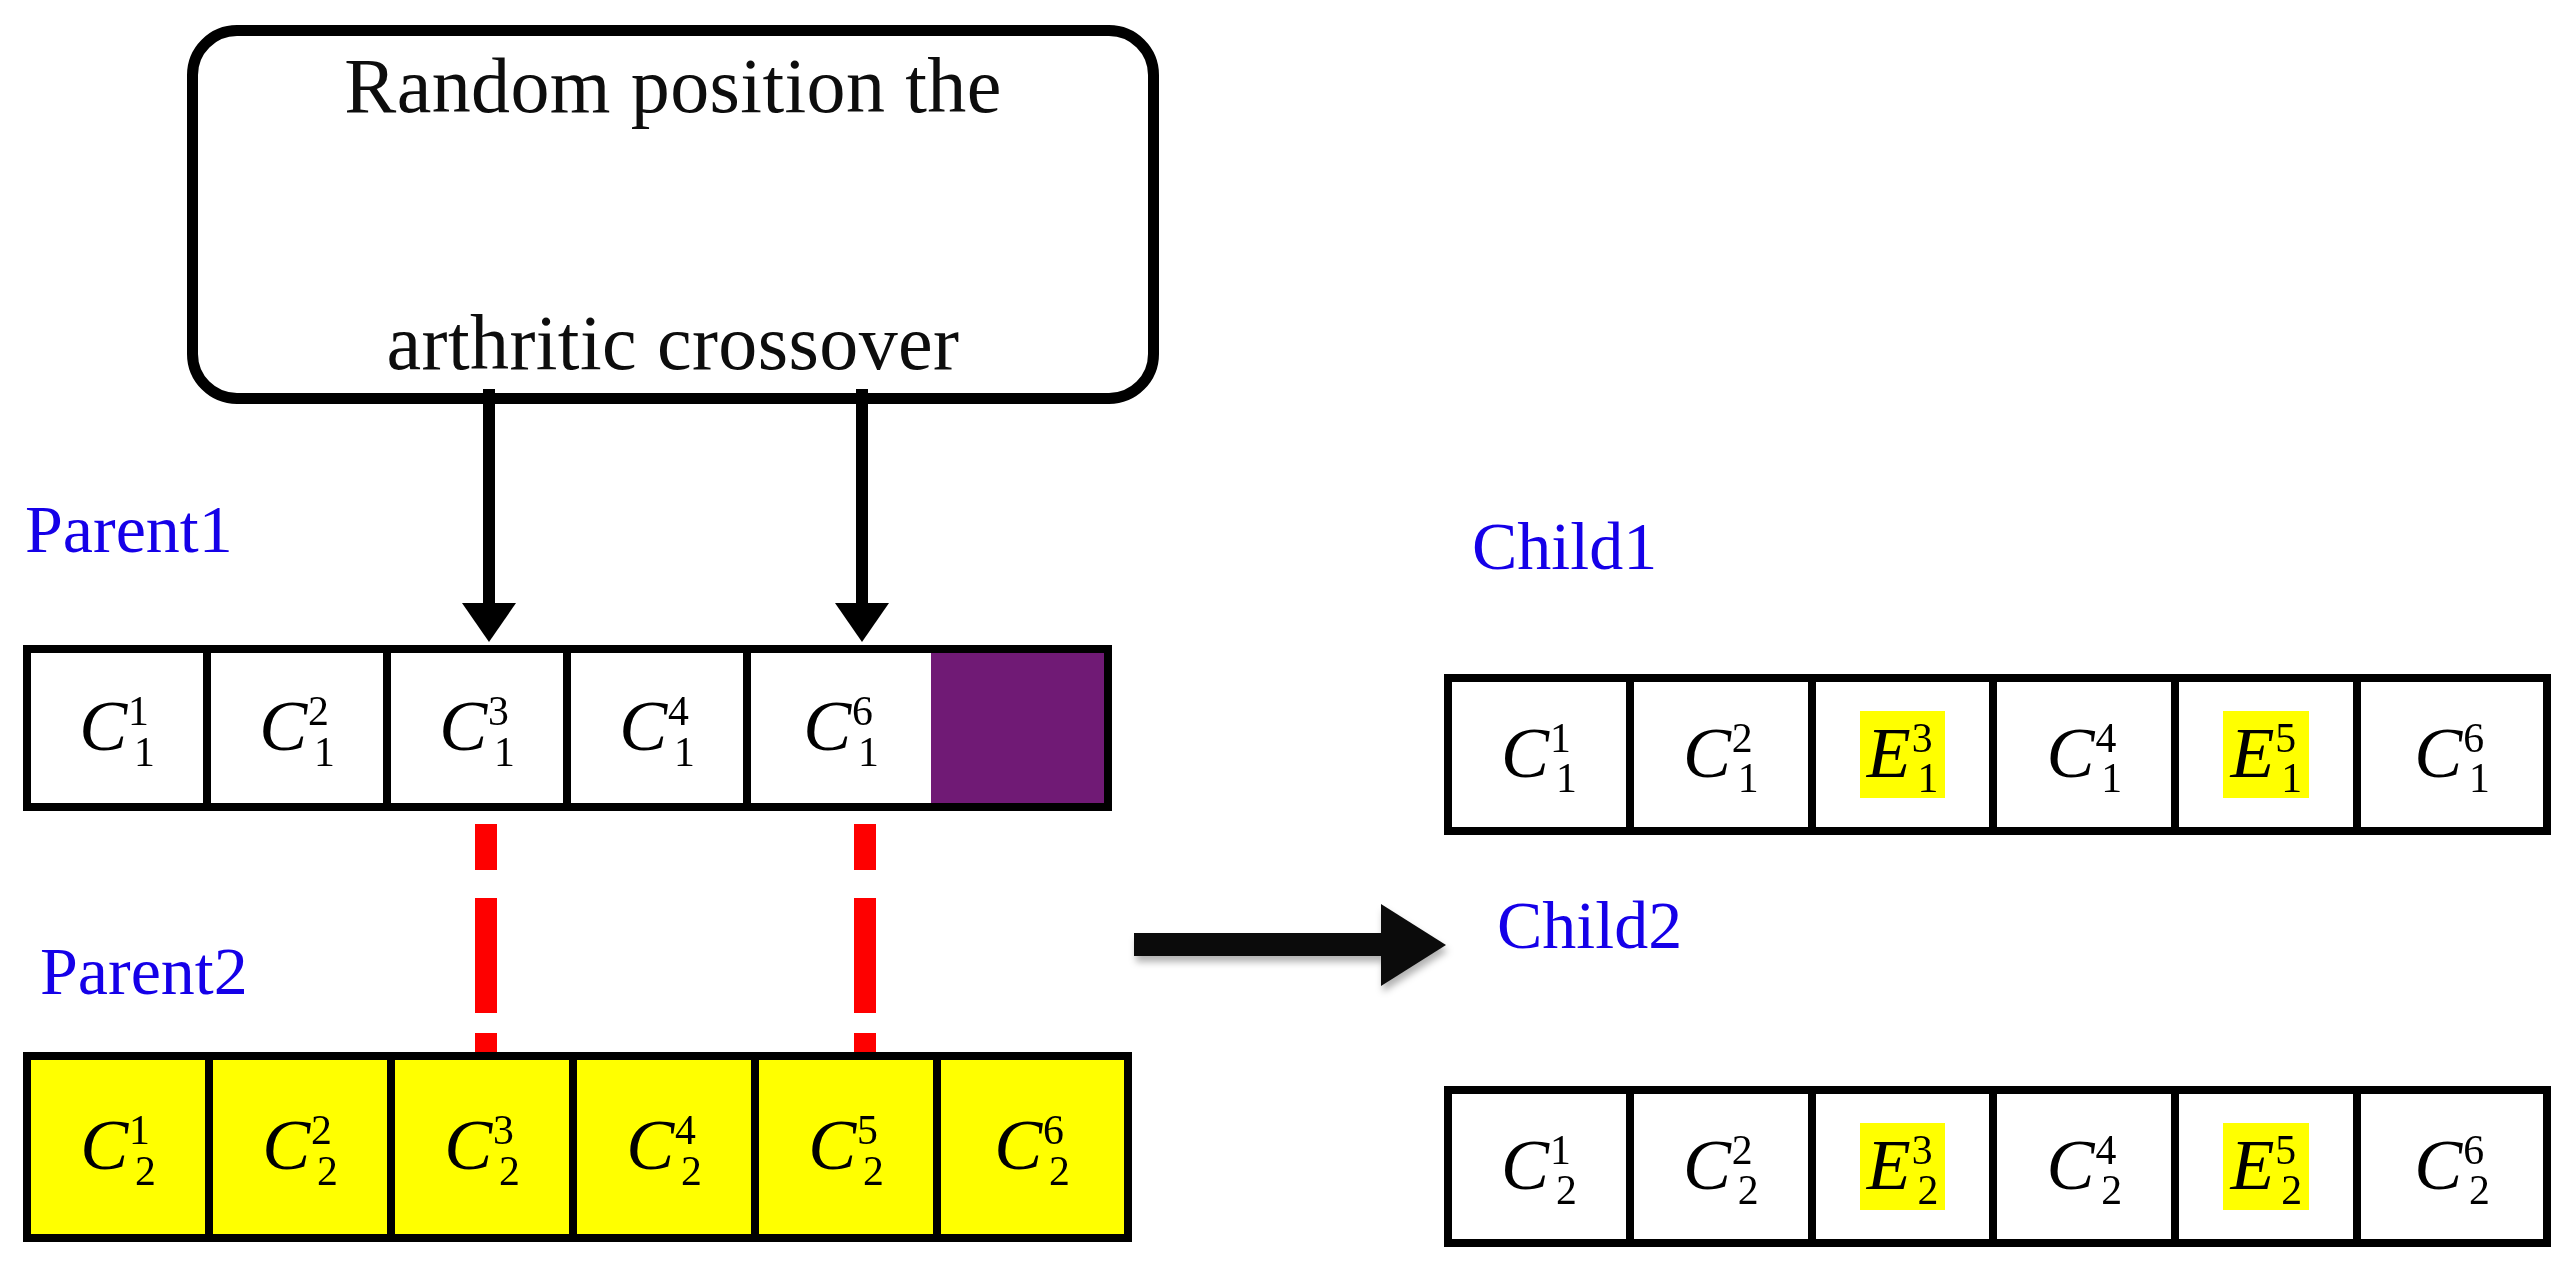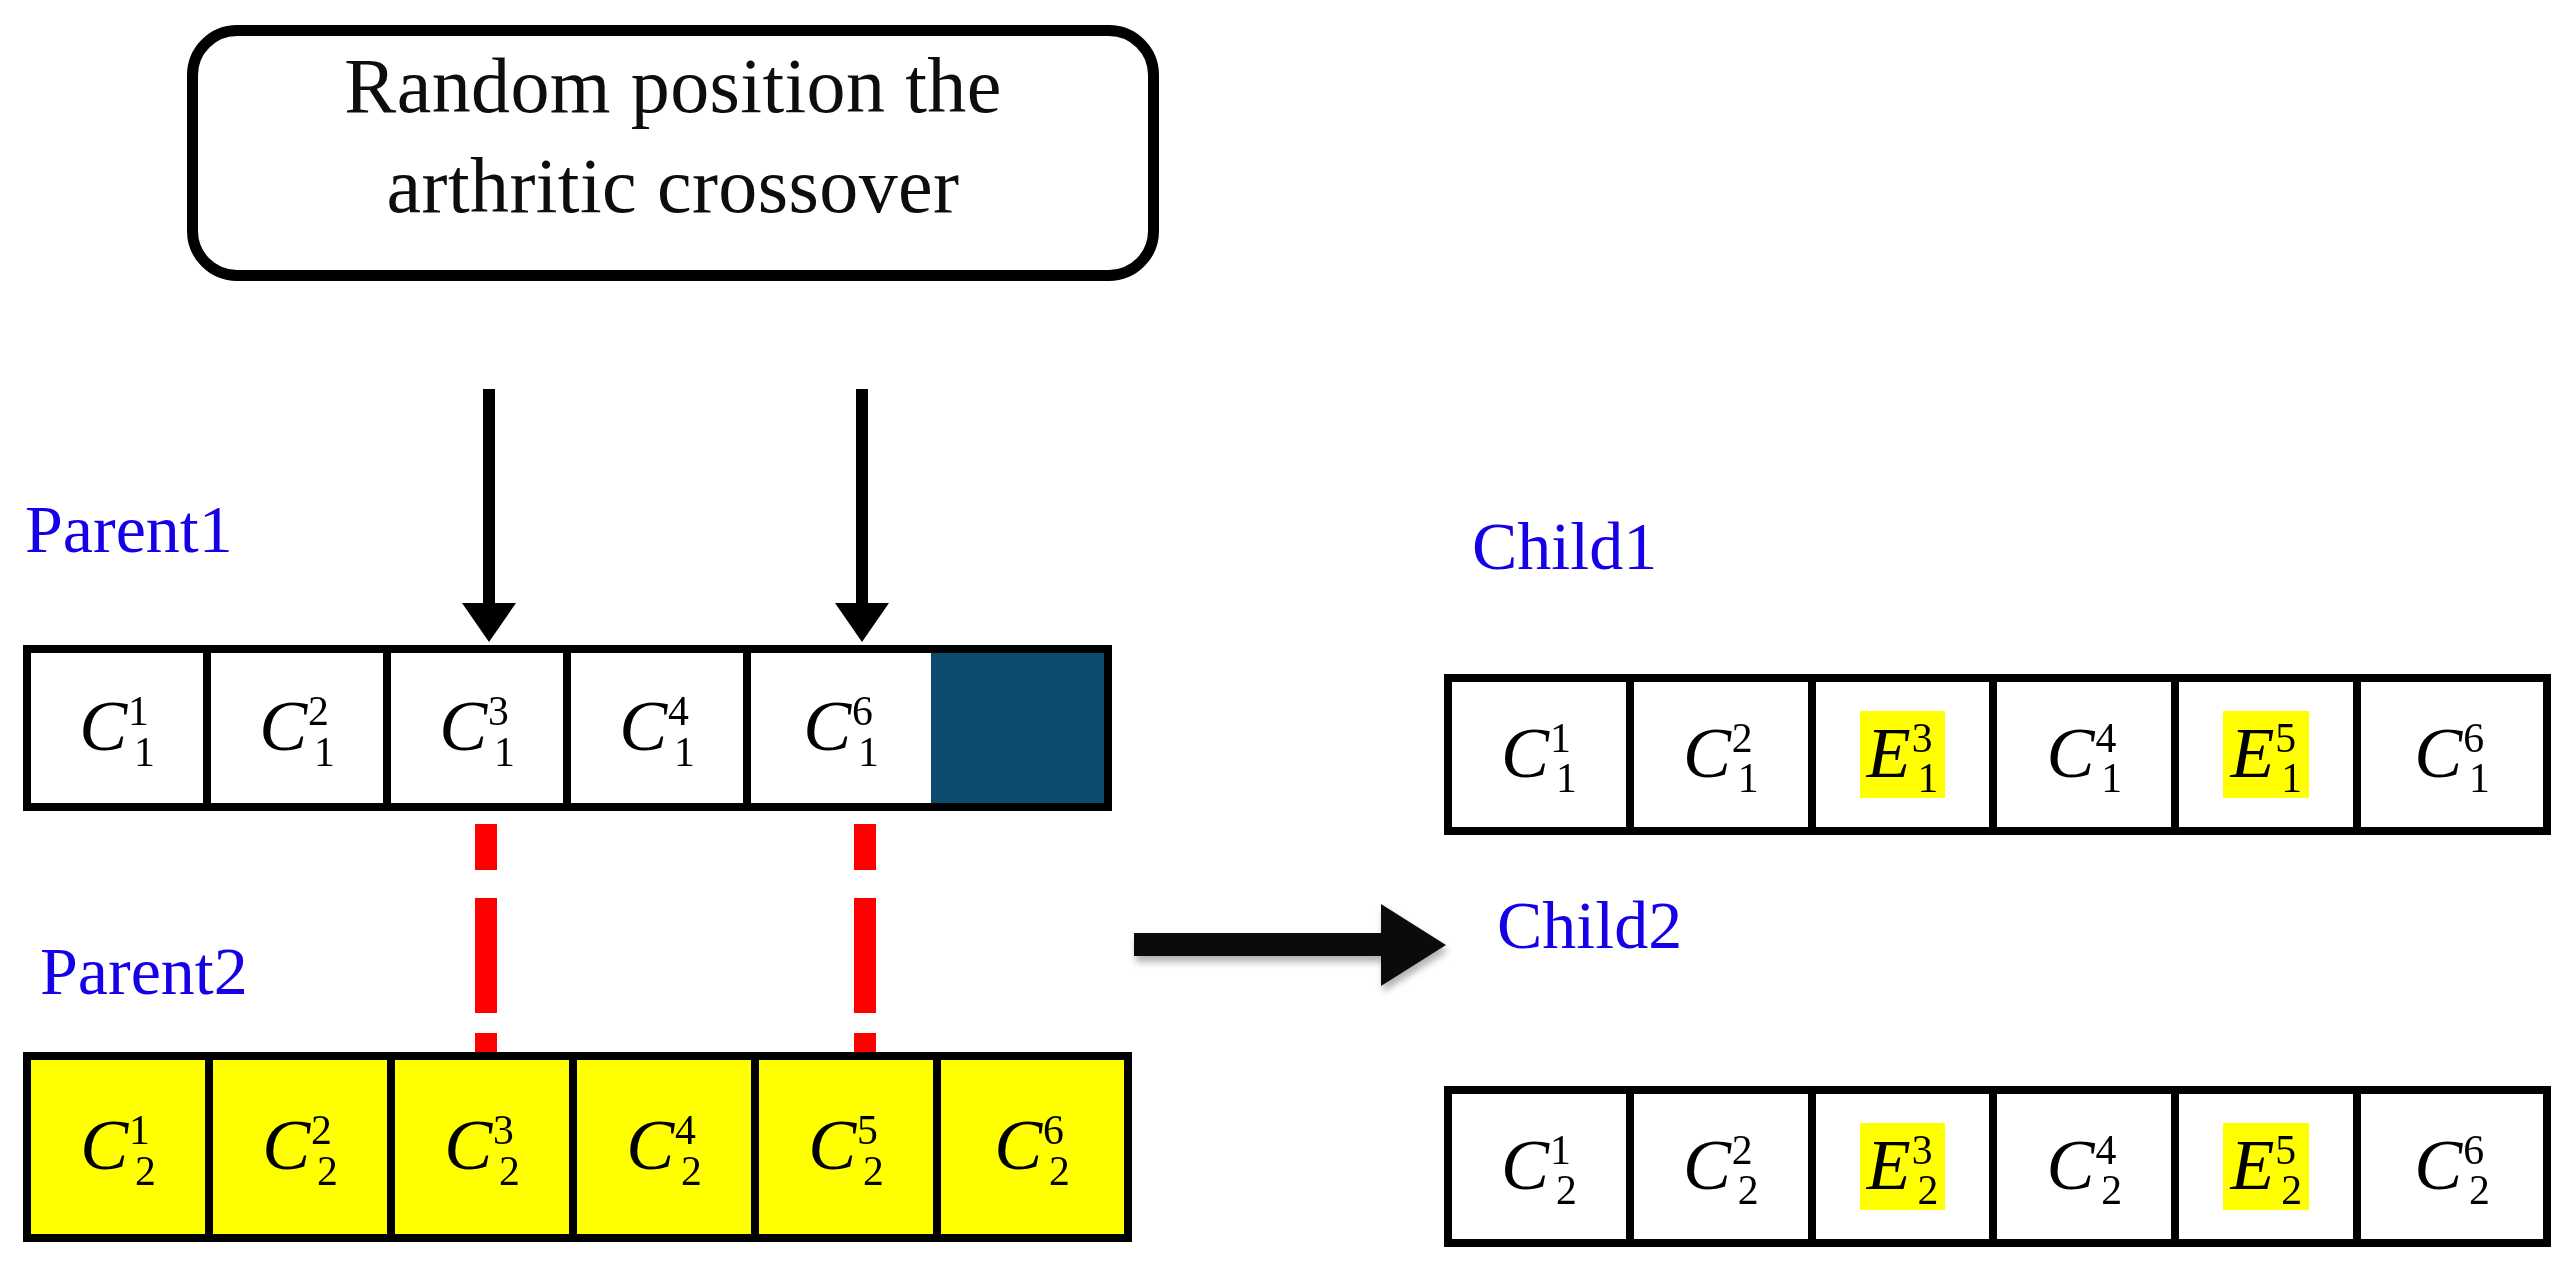--- a/index.html
+++ b/index.html
@@ -21,7 +21,7 @@
     left: 187px;
     top: 25px;
     width: 972px;
-    height: 256px;
+    height: 379px;
     border: 11.5px solid #000000;
     border-radius: 50px;
     background: #ffffff;
@@ -29,7 +29,7 @@
     display: flex;
     flex-direction: column;
     align-items: center;
-    justify-content: flex-start;
+    justify-content: space-between;
   }
   #callout .line {
     font-size: 78px;

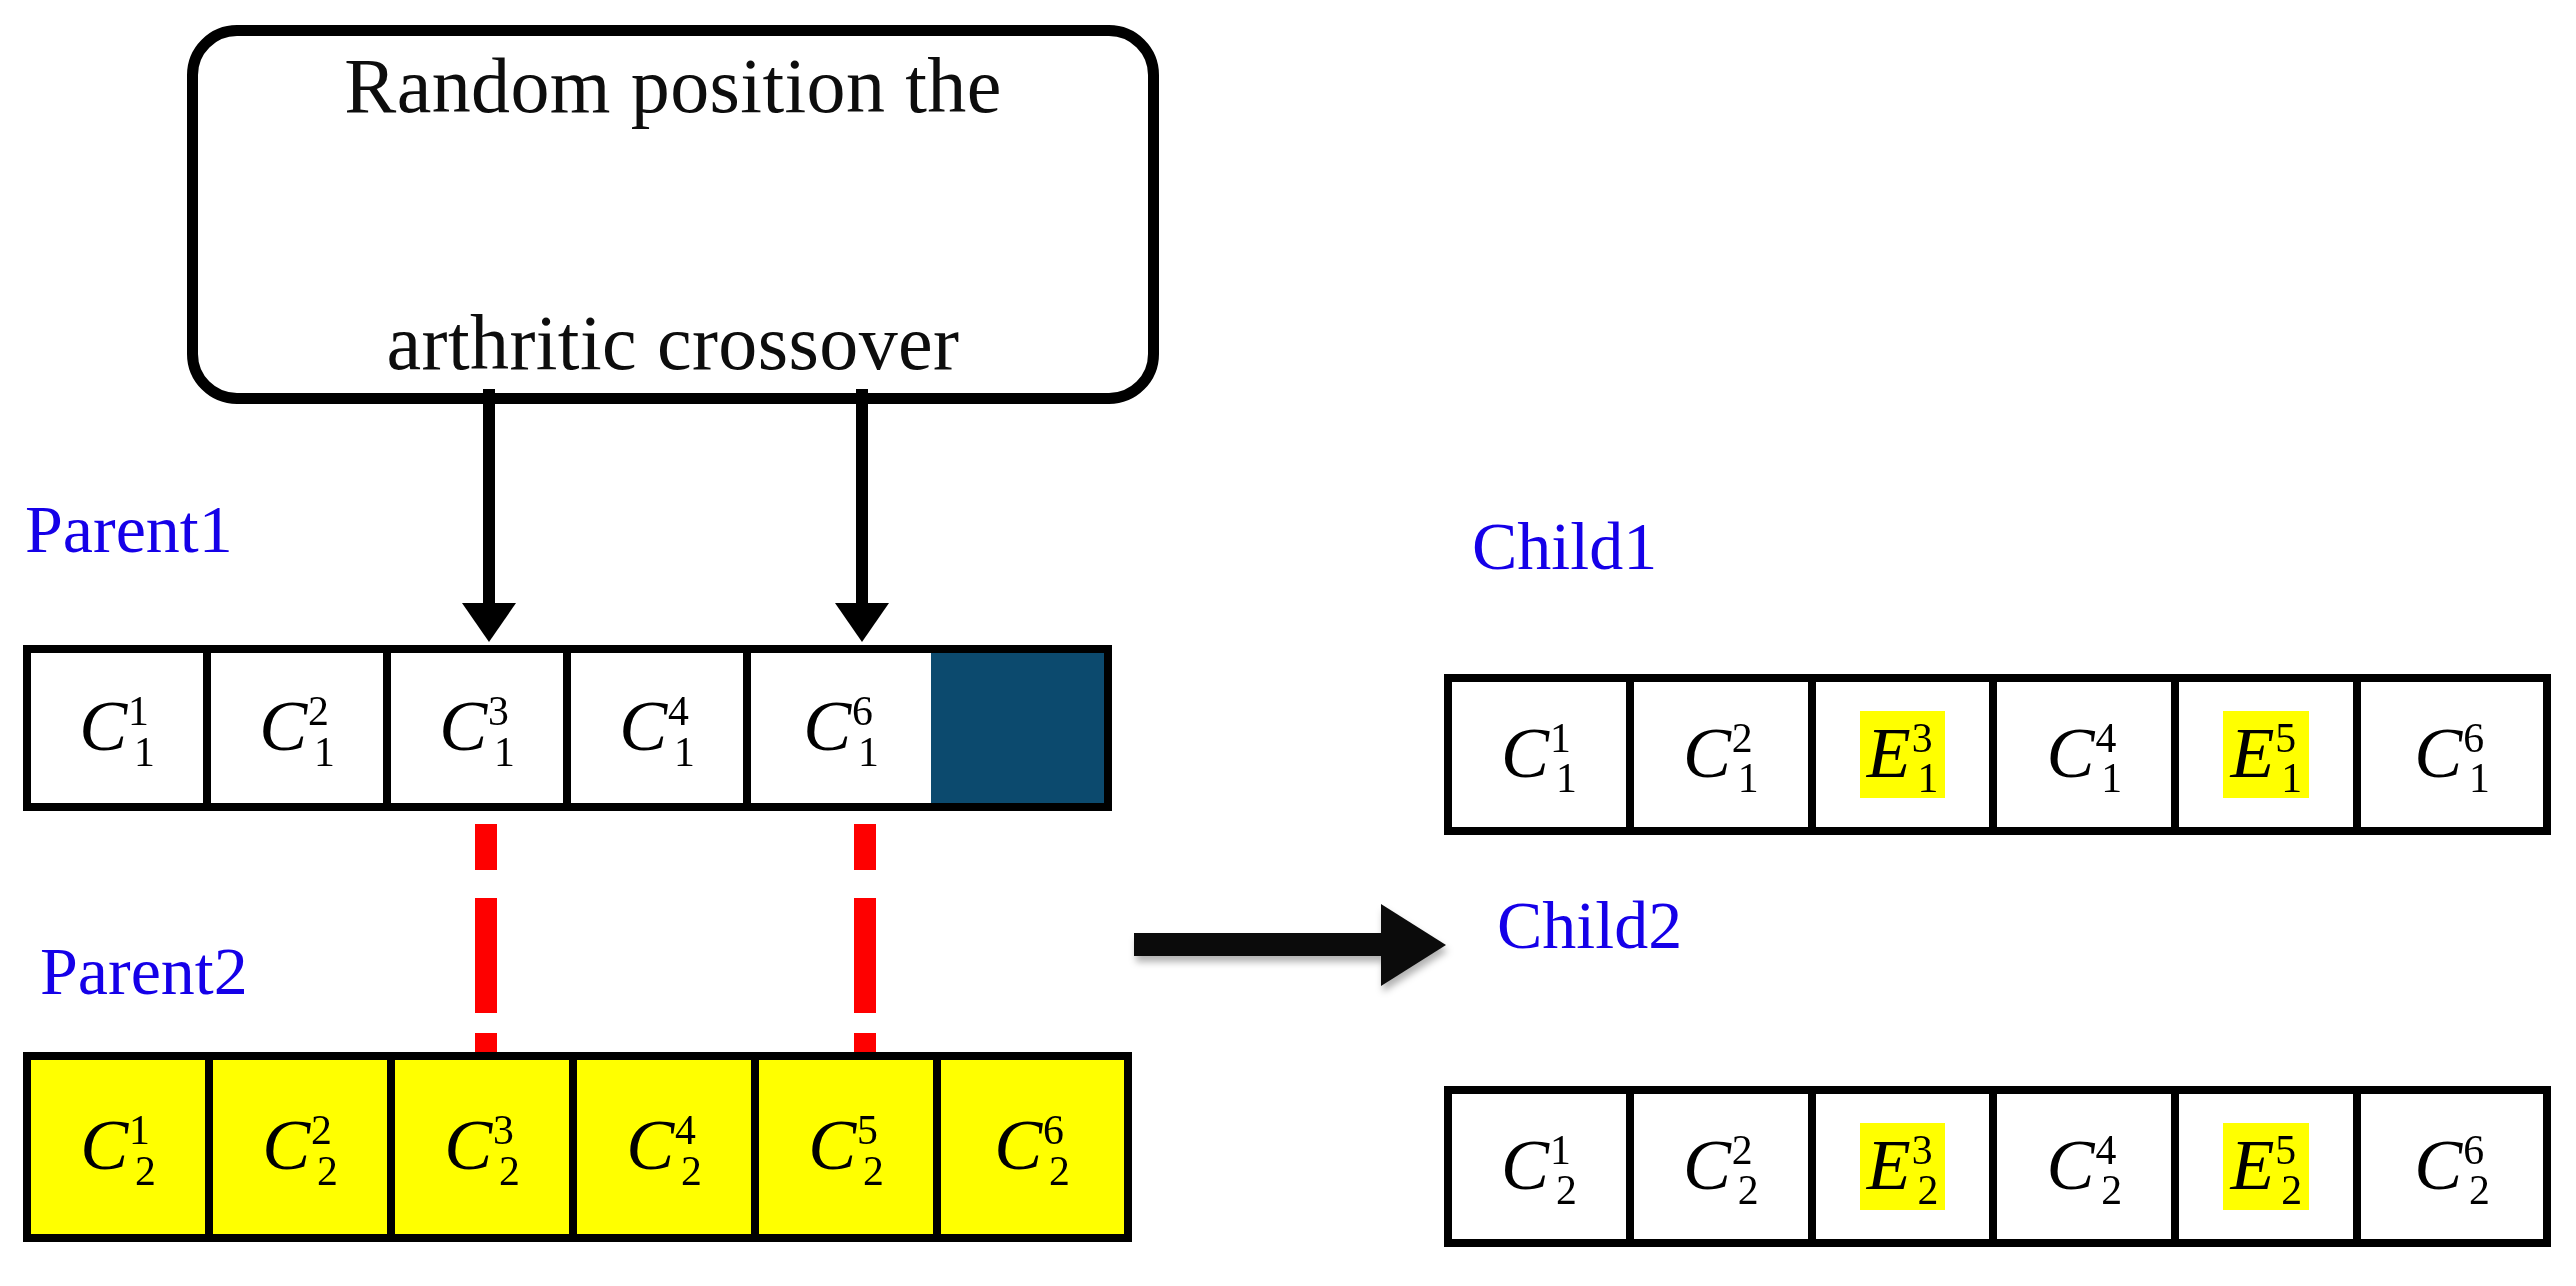--- a/index.html
+++ b/index.html
@@ -58,7 +58,7 @@
     display: flex;
     box-sizing: border-box;
     border: 8px solid #000000;
-    background: #0c4a6e;
+    background: #701a75;
   }
   .strip .cell {
     position: relative;

